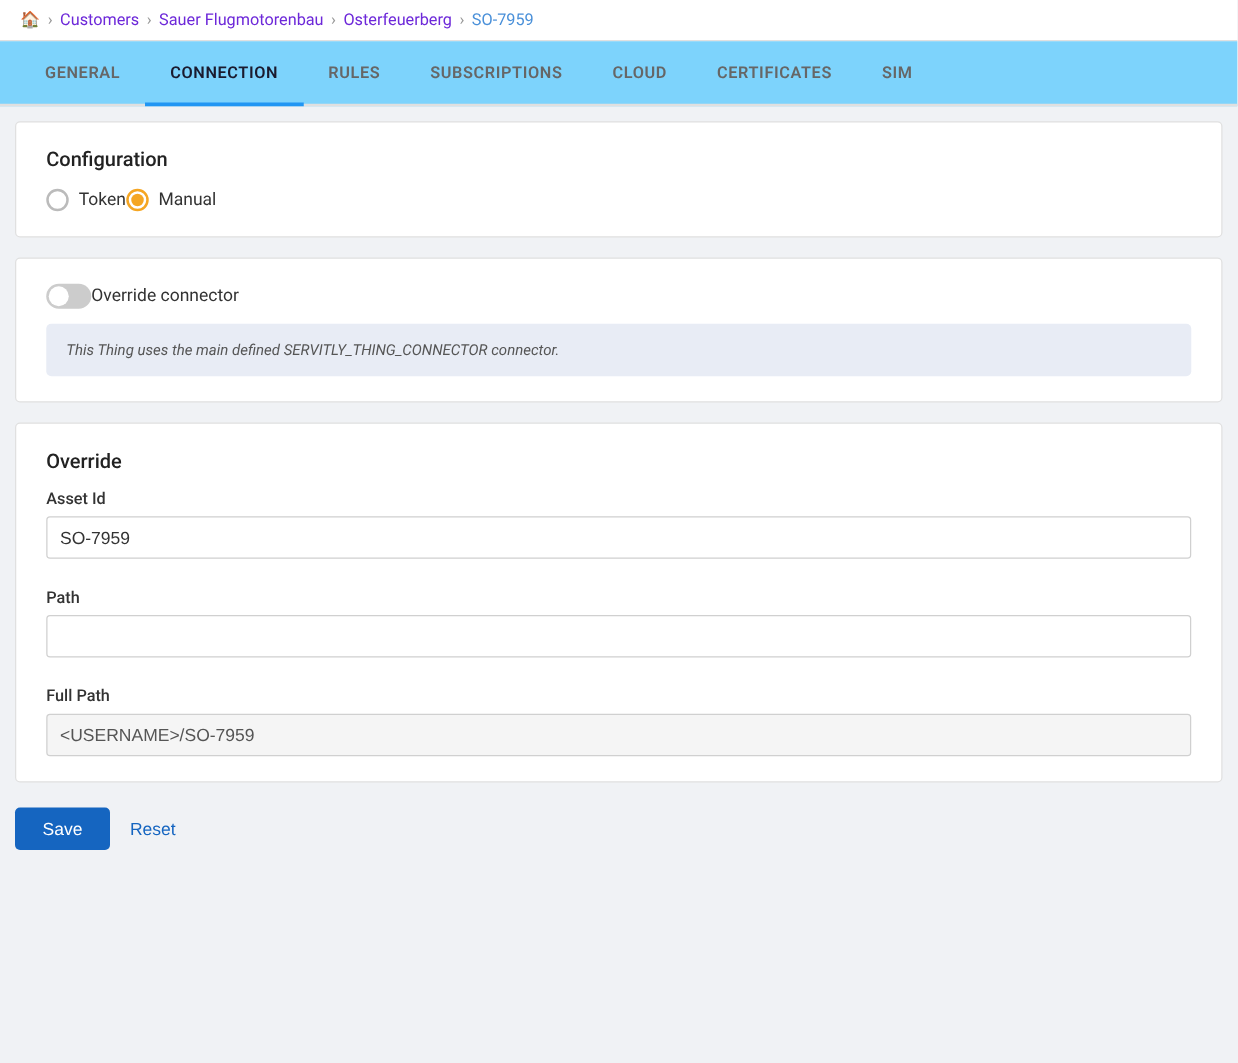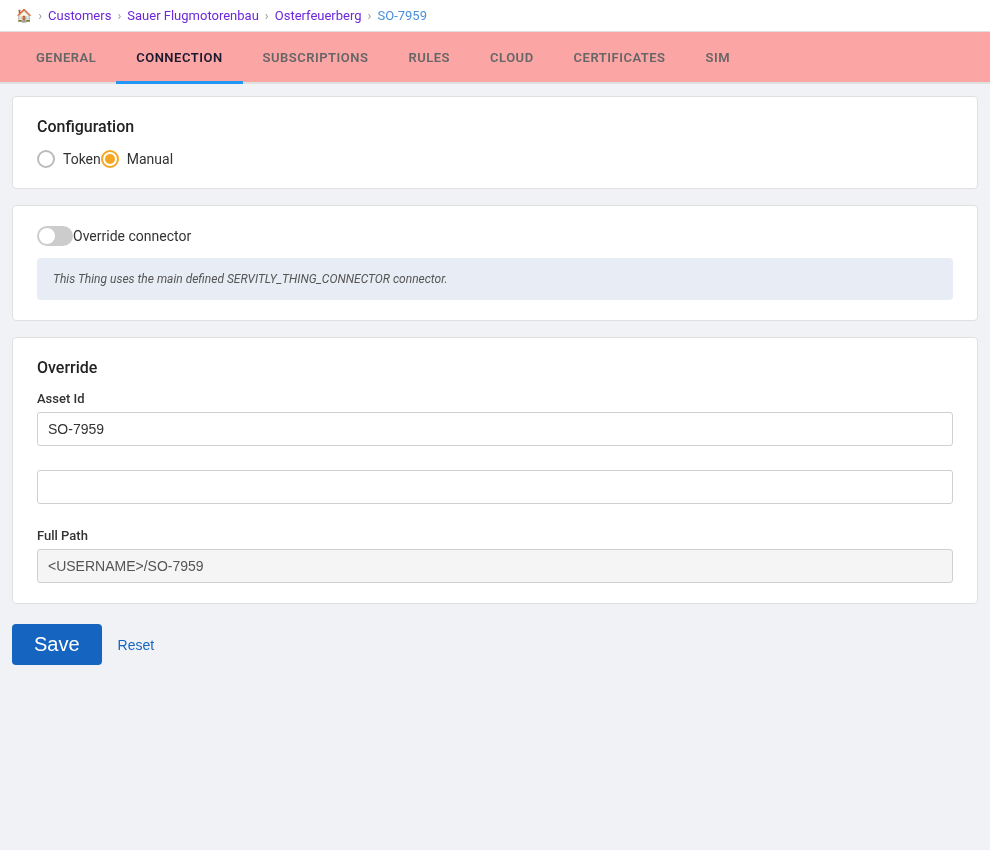--- a/index.html
+++ b/index.html
@@ -29,7 +29,7 @@
 
     
     .tabs {
-      background: #fca5a5;
+      background: #7dd3fc;
       display: flex;
       border-bottom: 2px solid #e0e0e0;
       padding: 0 16px;

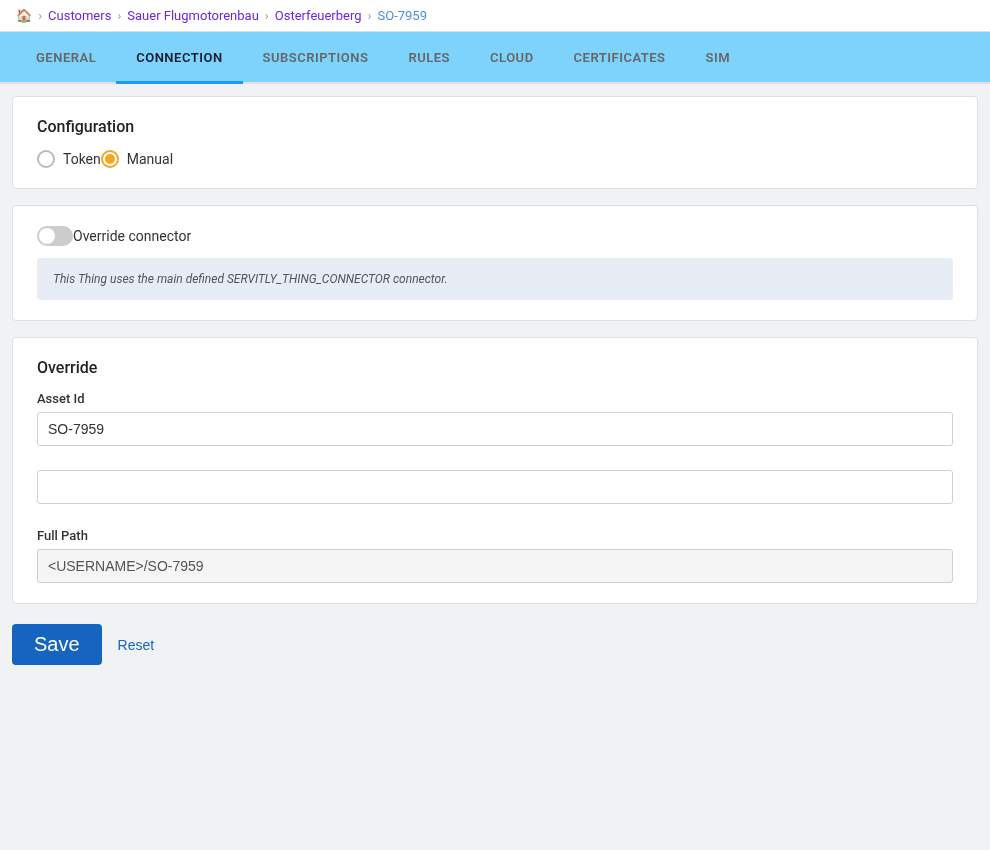--- a/index.html
+++ b/index.html
@@ -212,8 +212,8 @@
 <div class="tabs">
   <div class="tab">GENERAL</div>
   <div class="tab active">CONNECTION</div>
+  <div class="tab">RULES</div>
   <div class="tab">SUBSCRIPTIONS</div>
-  <div class="tab">RULES</div>
   <div class="tab">CLOUD</div>
   <div class="tab">CERTIFICATES</div>
   <div class="tab">SIM</div>

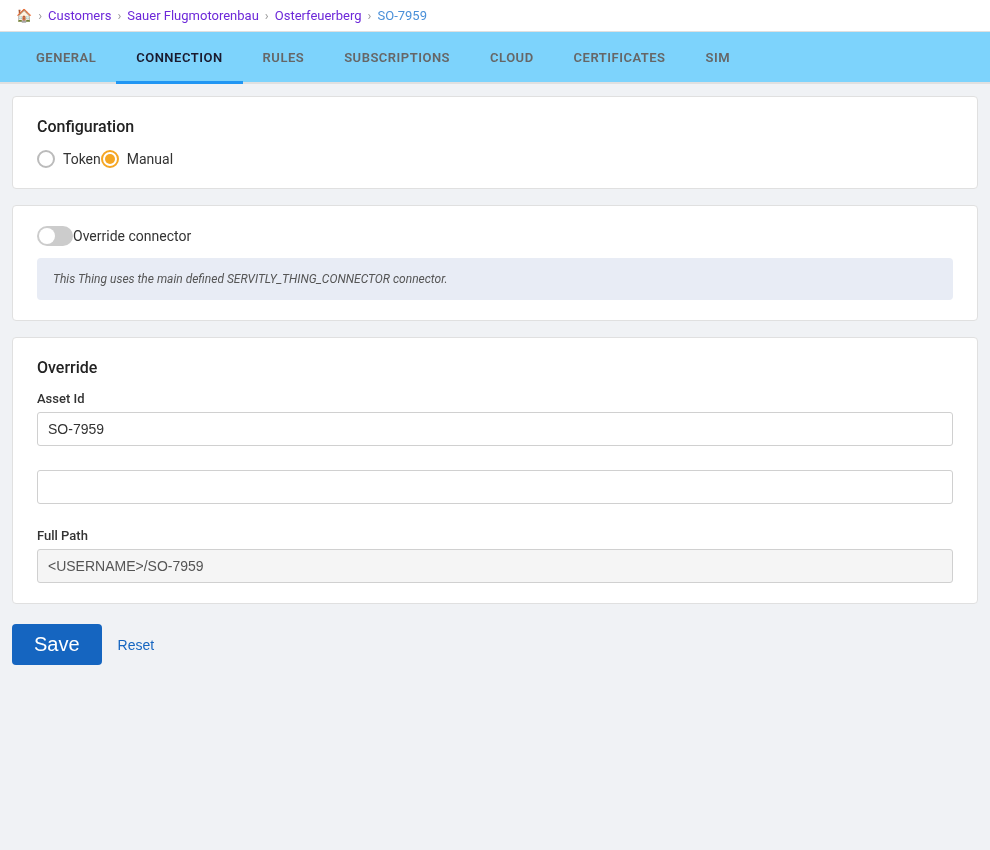--- a/index.html
+++ b/index.html
@@ -253,6 +253,7 @@
       </div>
 
       <div>
+        <div class="field-label">Path</div>
         <input class="field-input" type="text" value="" style="">
       </div>
 

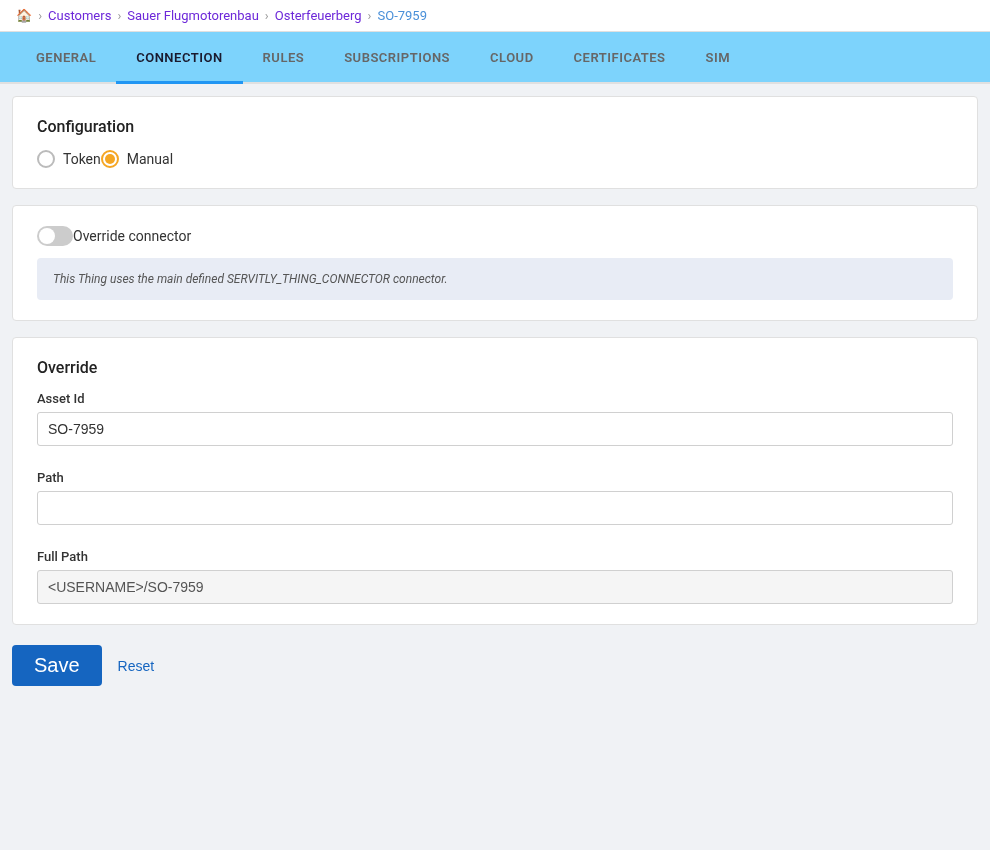--- a/index.html
+++ b/index.html
@@ -181,7 +181,7 @@
       border: none;
       border-radius: 4px;
       padding: 9px 22px;
-      font-size: 20px;
+      font-size: 14px;
       font-weight: 500;
       cursor: pointer;
     }

